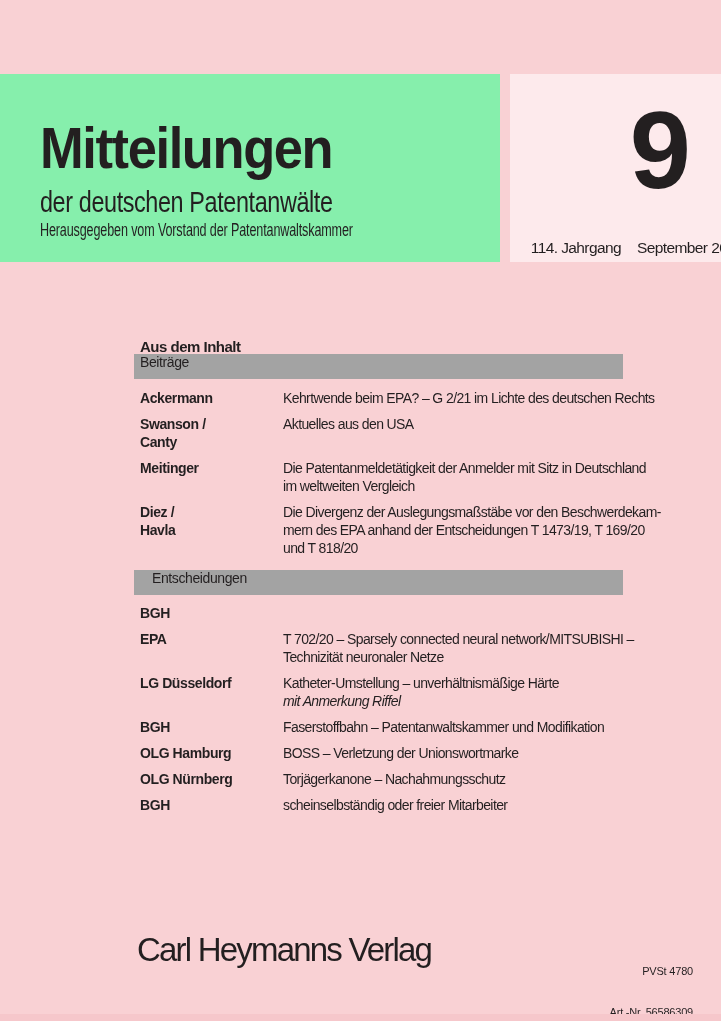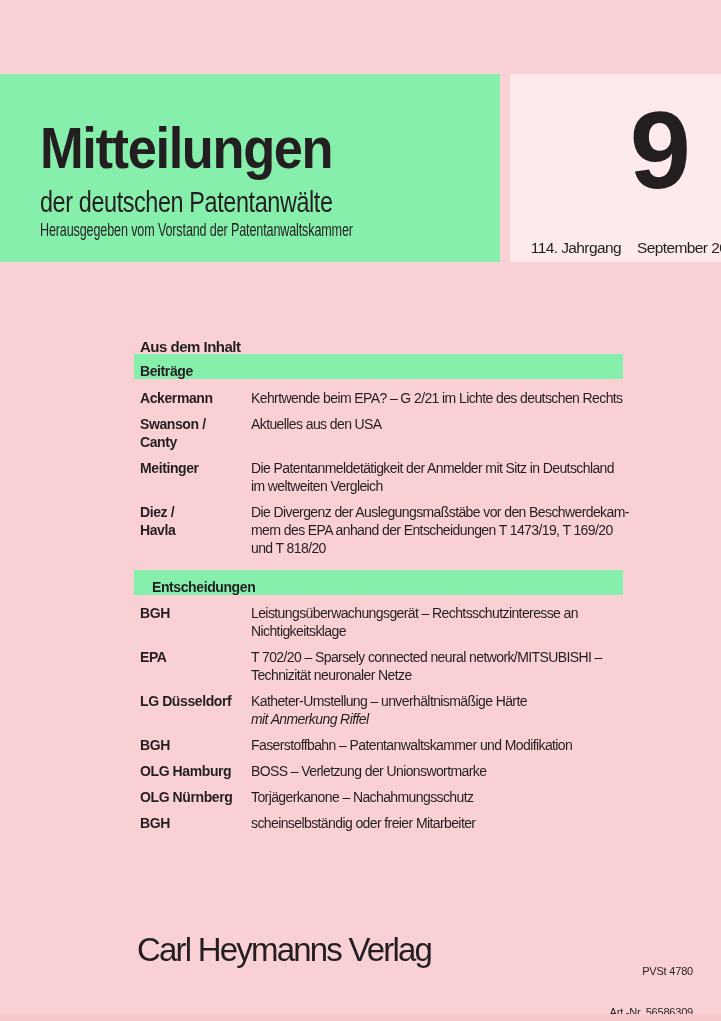--- a/index.html
+++ b/index.html
@@ -86,13 +86,13 @@
     position: absolute;
     left: 134px;
     width: 489px; height: 25px;
-    background: #86efac;
+    background: #a3a3a3;
     display: flex;
-    align-items: flex-end;
+    align-items: flex-start;
     padding-left: 6px;
     box-sizing: border-box;
     font-size: 14px;
-    font-weight: bold;
+    font-weight: normal;
     letter-spacing: -0.4px;
   }
   .band-beitraege { top: 354px; }

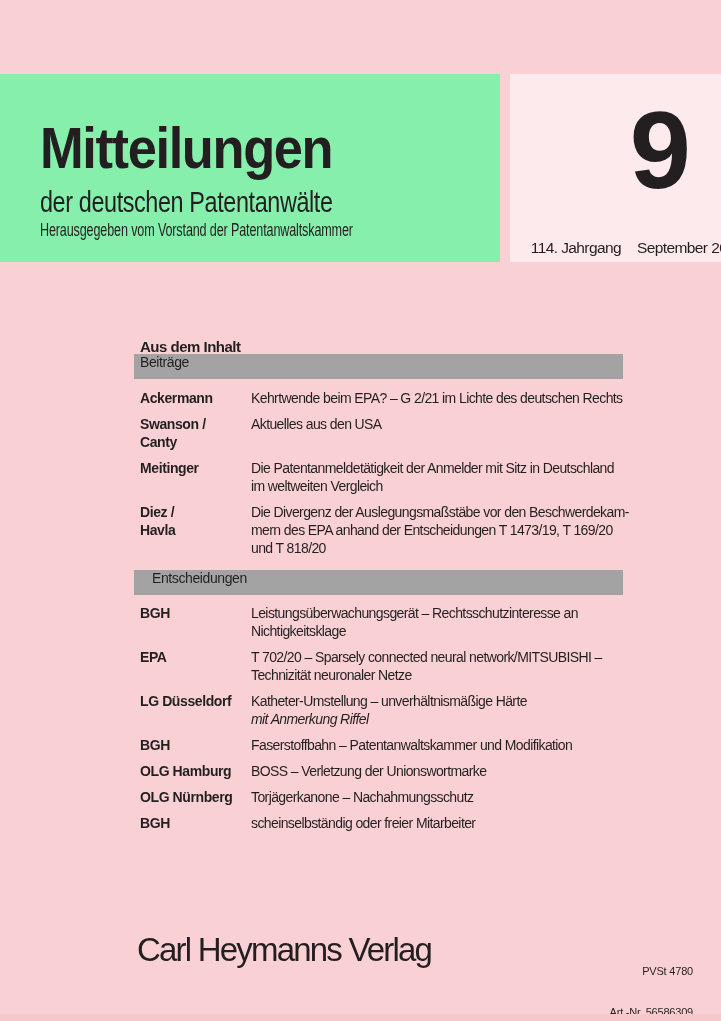--- a/index.html
+++ b/index.html
@@ -107,7 +107,7 @@
   .entries-beitraege { top: 389px; }
   .entries-entscheidungen { top: 604px; }
 
-  .entry { display: flex; margin-bottom: 8px; }
+  .entry { display: flex; margin-bottom: 8px; gap: 32px; }
   .entry-author {
     width: 111px;
     flex-shrink: 0;

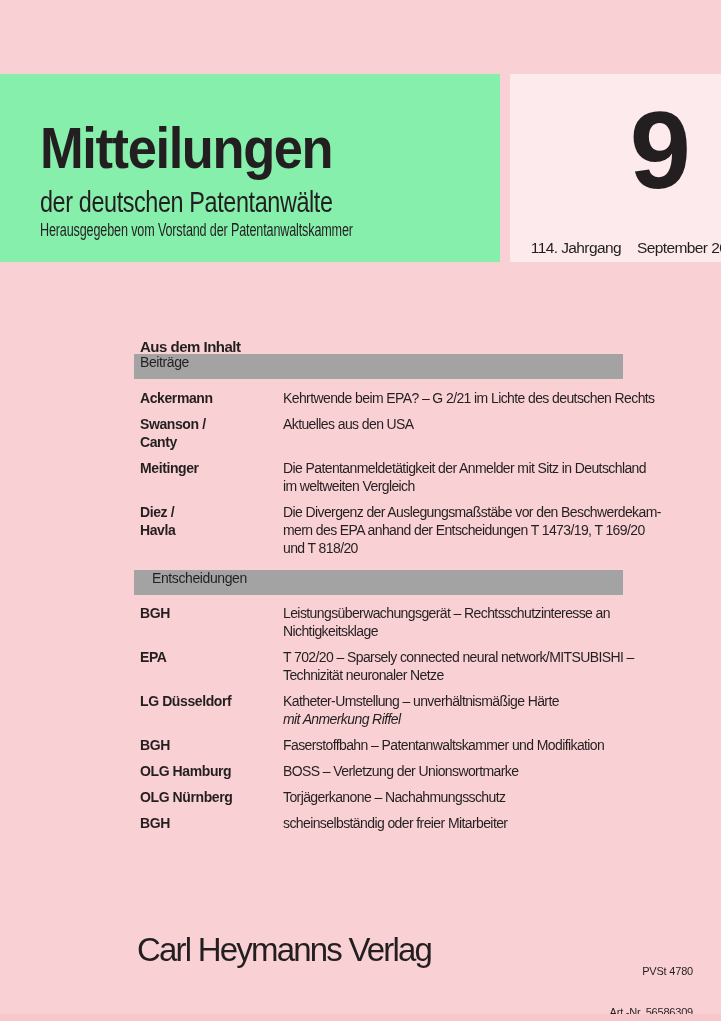--- a/index.html
+++ b/index.html
@@ -199,8 +199,6 @@
 <div class="entries entries-entscheidungen">
   <div class="entry">
     <div class="entry-author">BGH</div>
-    <div class="entry-title">Leistungsüberwachungsgerät – Rechtsschutzinteresse an
-Nichtigkeitsklage</div>
   </div>
   <div class="entry">
     <div class="entry-author">EPA</div>

